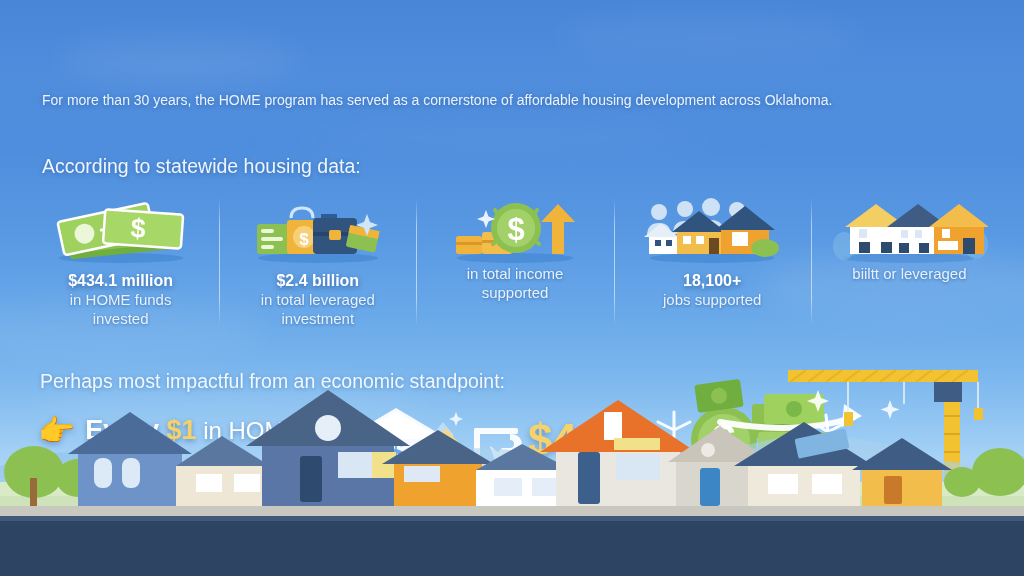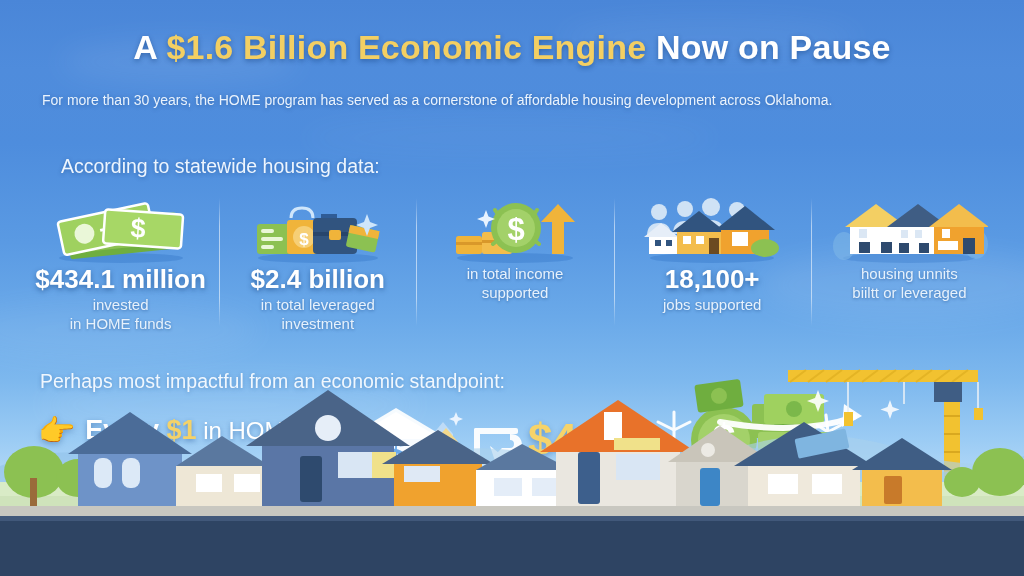--- a/index.html
+++ b/index.html
@@ -121,9 +121,6 @@
   <div class="cloud" style="left:-40px; top:300px; width:300px; height:60px; opacity:.28;"></div>
   <div class="cloud" style="left:40px; top:380px; width:380px; height:50px; opacity:.30;"></div>
 
-  <div class="headline">
-    <span>A </span><span class="hl">$1.6 Billion Economic Engine</span><span> Now on Pause</span>
-  </div>
 
   <div class="lede">For more than 30 years, the HOME program has served as a cornerstone of affordable housing development across Oklahoma.</div>
   <div class="kicker">According to statewide housing data:</div>

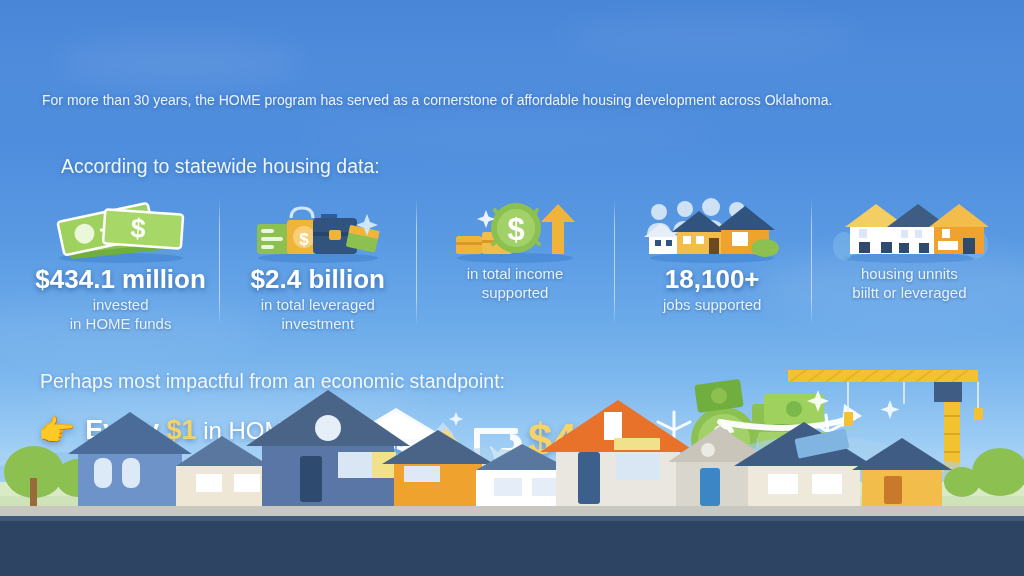--- a/index.html
+++ b/index.html
@@ -49,7 +49,6 @@
     position:absolute; left:42px; top:155px;
     font-size:19.5px; color:#edf5fe;
     text-shadow:0 1px 4px rgba(18,60,120,.42);
-    margin-left:19px;
   }
 
   

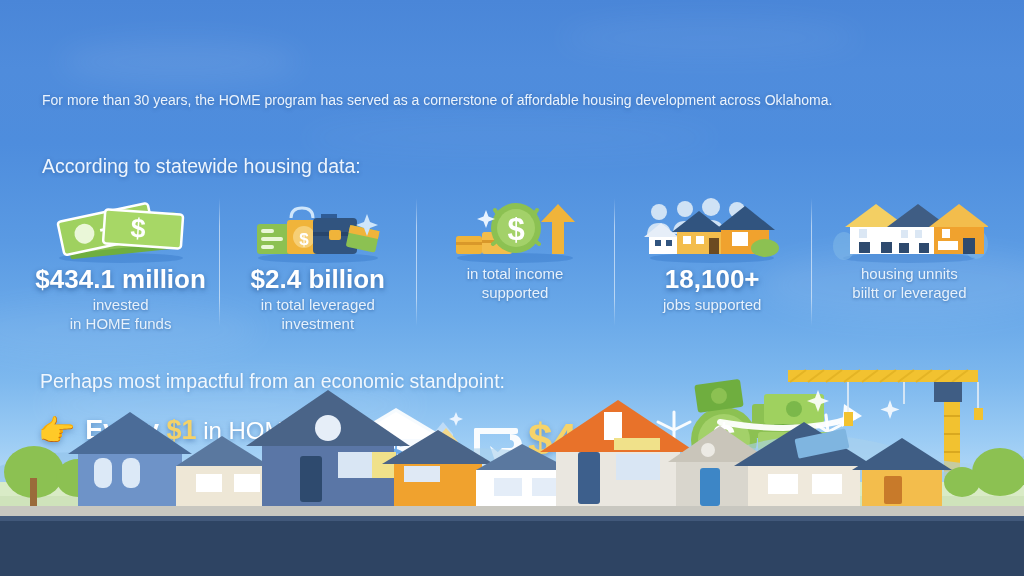--- a/index.html
+++ b/index.html
@@ -65,8 +65,8 @@
   .stat-art { height:72px; display:flex; align-items:flex-end; justify-content:center; }
   .stat-art svg { display:block; }
   .stat-value {
-    margin-top:0;
-    font-size:26px; font-weight:bold; color:#ffffff;
+    margin-top:8px;
+    font-size:16px; font-weight:bold; color:#ffffff;
     text-shadow:0 2px 5px rgba(14,55,115,.5);
     white-space:nowrap;
   }

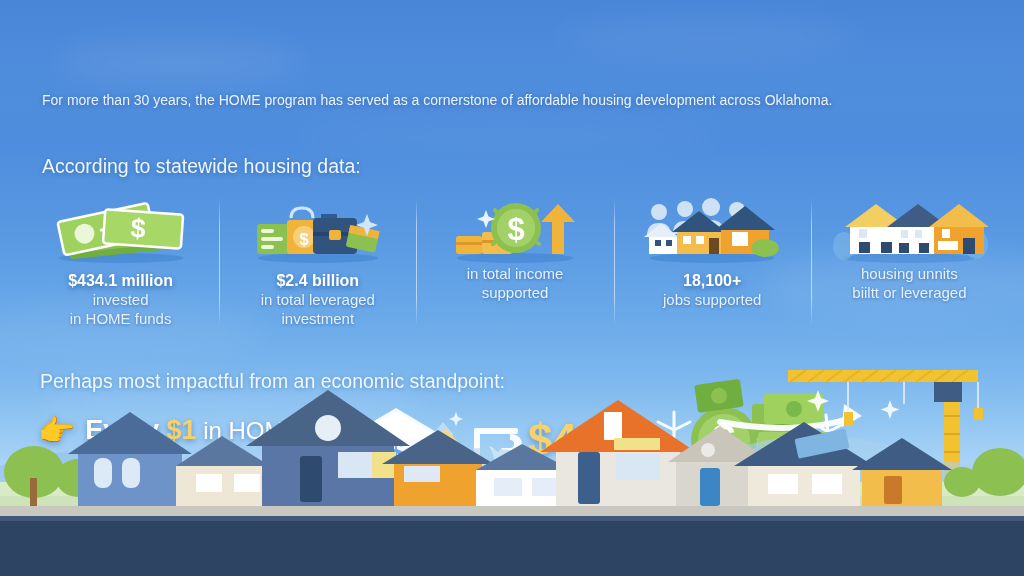--- a/index.html
+++ b/index.html
@@ -260,7 +260,6 @@
           <rect x="133" y="42" width="12" height="16" fill="#2e4a6e"></rect>
         </svg>
       </div>
-      <div class="stat-label">housing unnits</div>
       <div class="stat-label">biiltt or leveraged</div>
     </div>
 

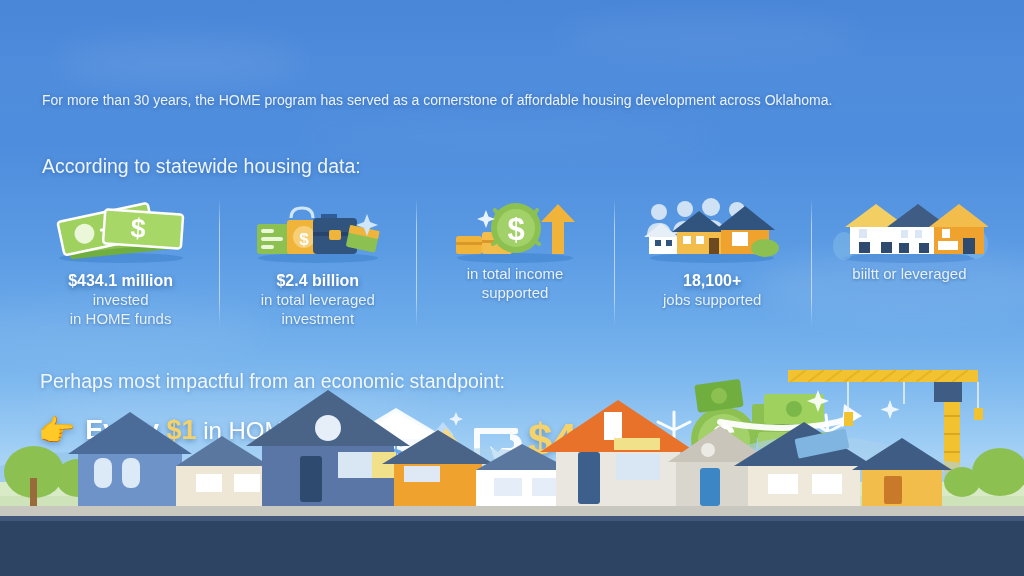--- a/index.html
+++ b/index.html
@@ -147,8 +147,8 @@
         </svg>
       </div>
       <div class="stat-value">$434.1 million</div>
+      <div class="stat-label">in HOME funds</div>
       <div class="stat-label">invested</div>
-      <div class="stat-label">in HOME funds</div>
     </div>
 
     <div class="stat">

